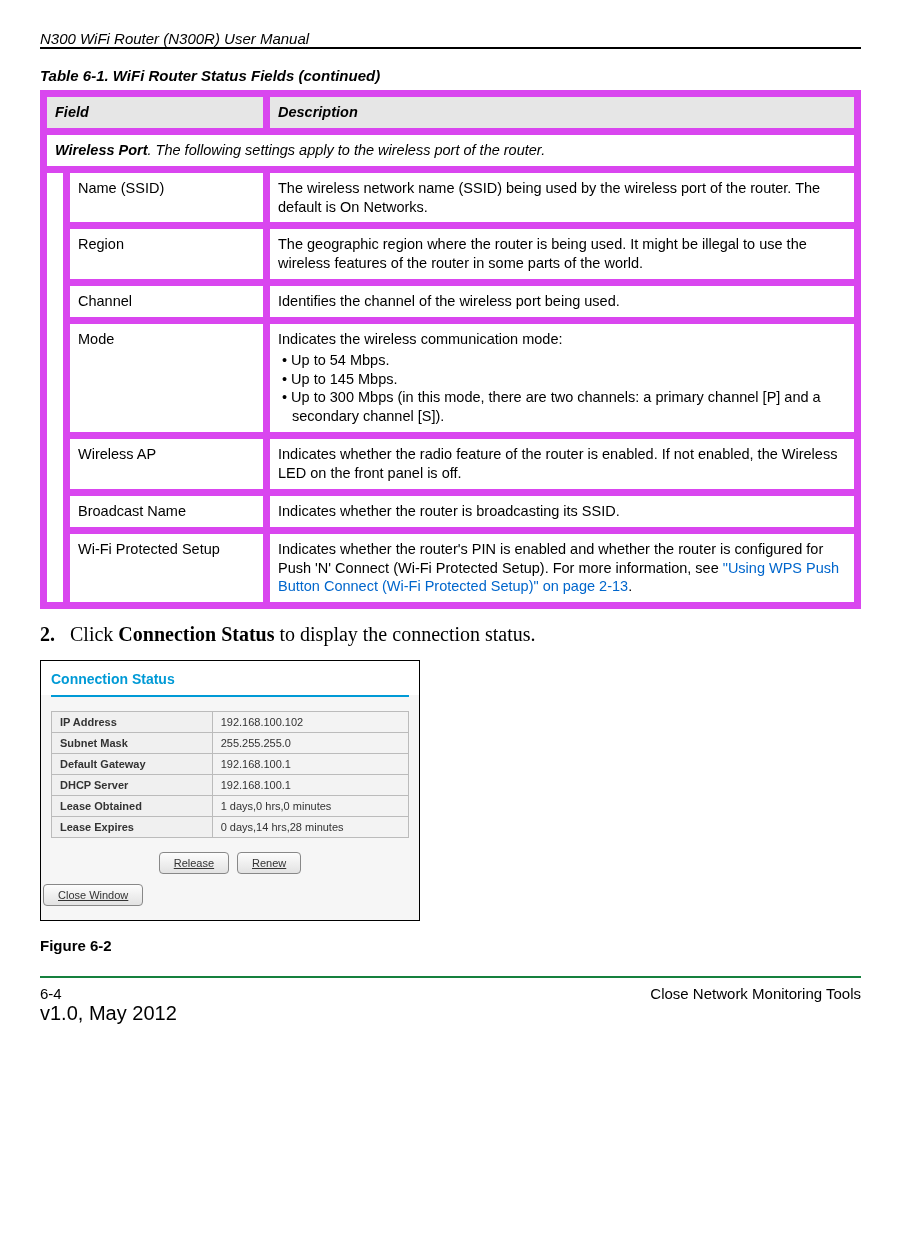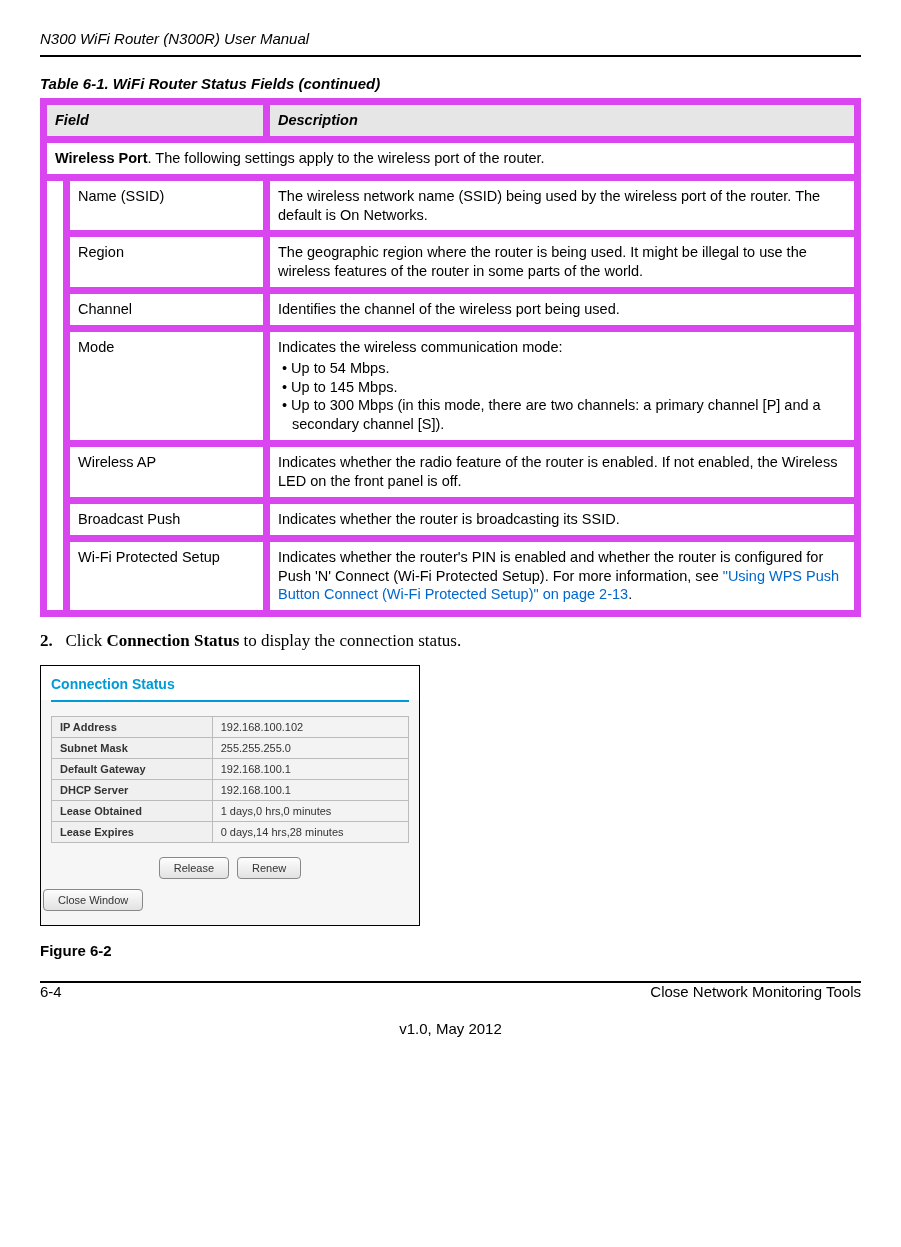--- a/index.html
+++ b/index.html
@@ -15,7 +15,6 @@
   .header {
     font-style: italic;
     font-size: 15px;
-    padding-bottom: 8px;
     border-bottom: 2px solid #000;
     margin-bottom: 18px;
   }

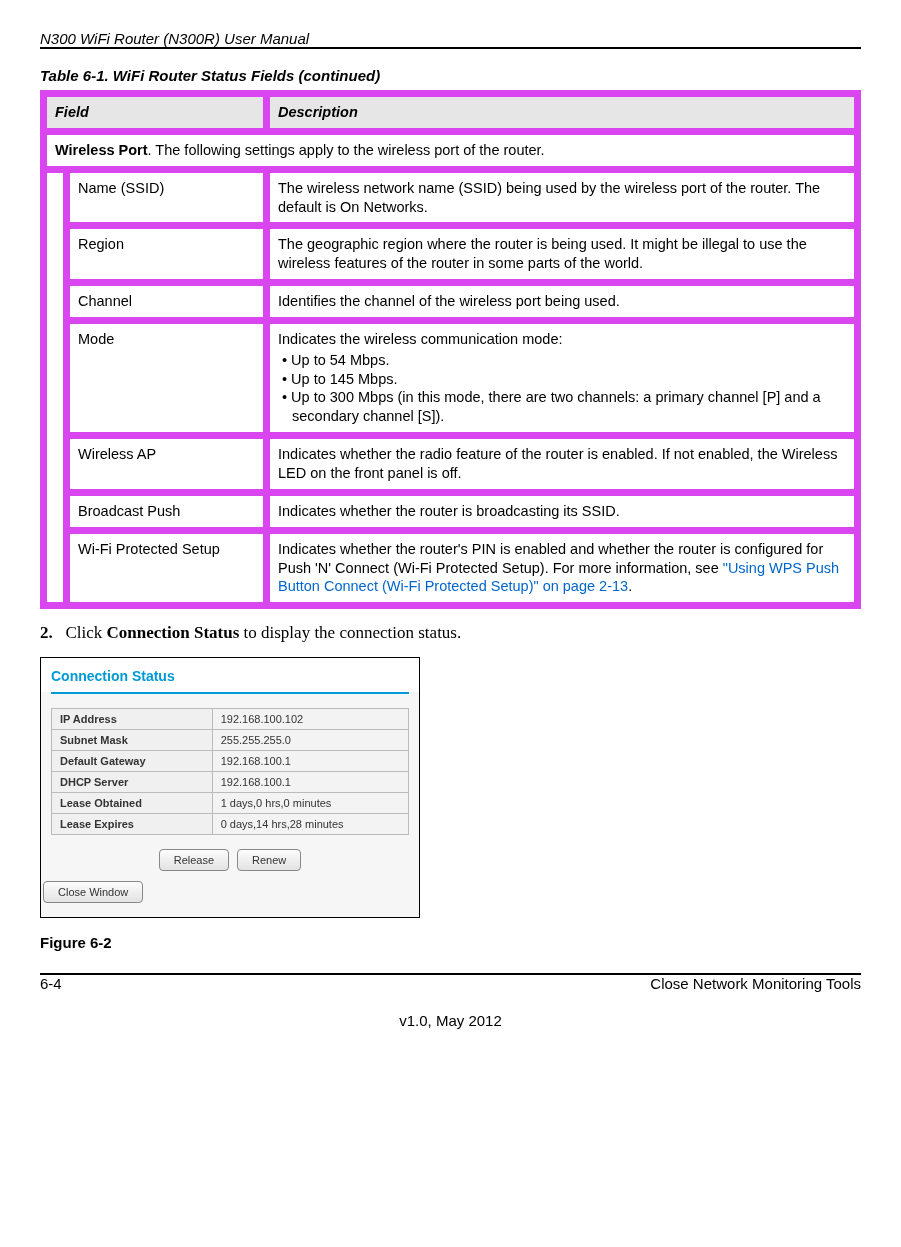--- a/index.html
+++ b/index.html
@@ -51,6 +51,7 @@
   }
   .span-row td {
     border-top: 1px solid #000;
+    font-style: italic;
   }
   .link {
     color: #0066cc;

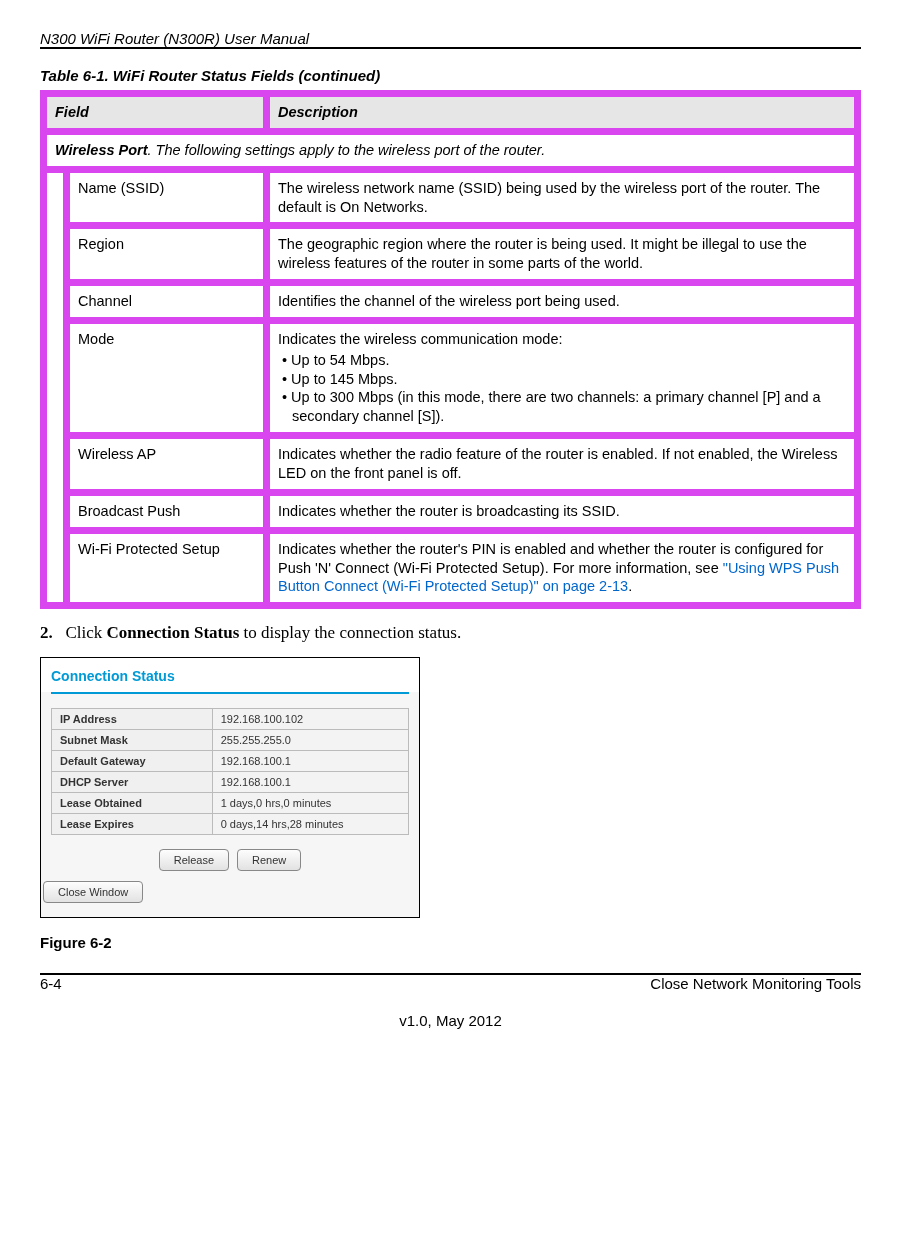--- a/index.html
+++ b/index.html
@@ -192,7 +192,7 @@
     <td>Indicates whether the radio feature of the router is enabled. If not enabled, the Wireless LED on the front panel is off.</td>
   </tr>
   <tr>
-    <td class="field-name">Broadcast Push</td>
+    <td class="field-name">Broadcast Name</td>
     <td>Indicates whether the router is broadcasting its SSID.</td>
   </tr>
   <tr>

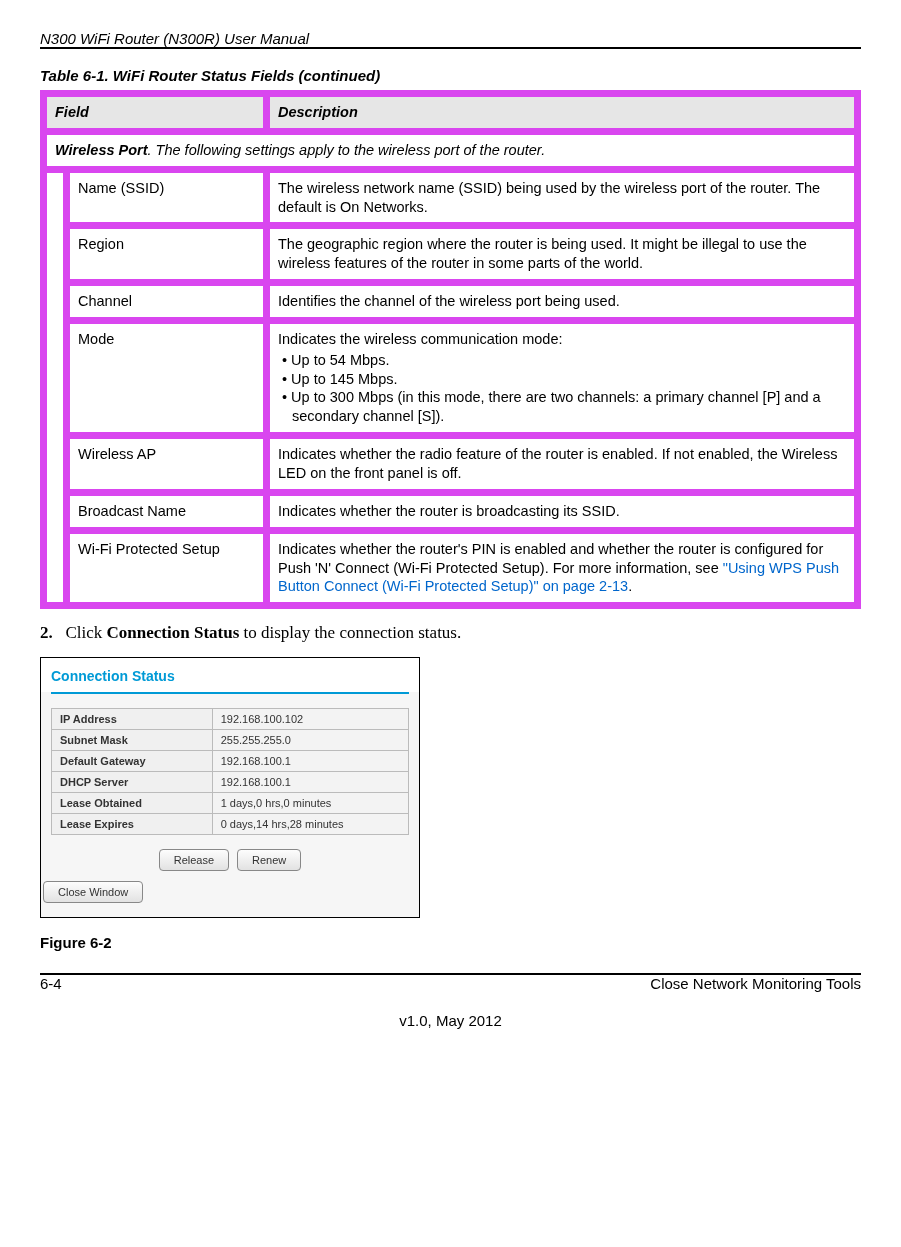--- a/index.html
+++ b/index.html
@@ -57,7 +57,7 @@
     color: #0066cc;
   }
   .step {
-    font-size: 17px;
+    font-size: 20px;
     margin: 14px 0 14px 0;
     font-family: "Times New Roman", serif;
   }

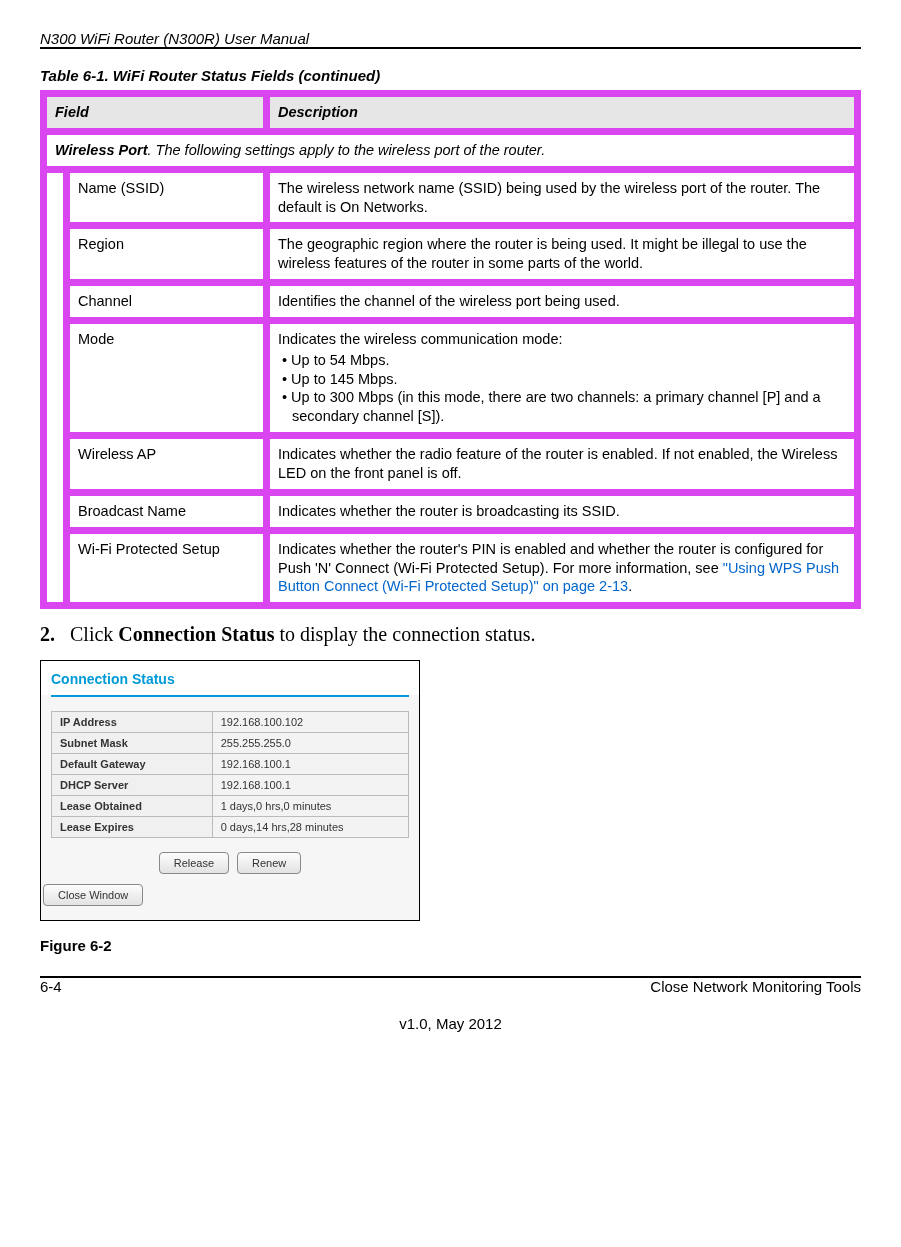--- a/index.html
+++ b/index.html
@@ -122,6 +122,7 @@
     color: #333;
     background: linear-gradient(#fdfdfd, #e2e2e2);
     margin: 0 2px;
+    text-decoration: underline;
   }
   .fig-caption {
     font-weight: bold;

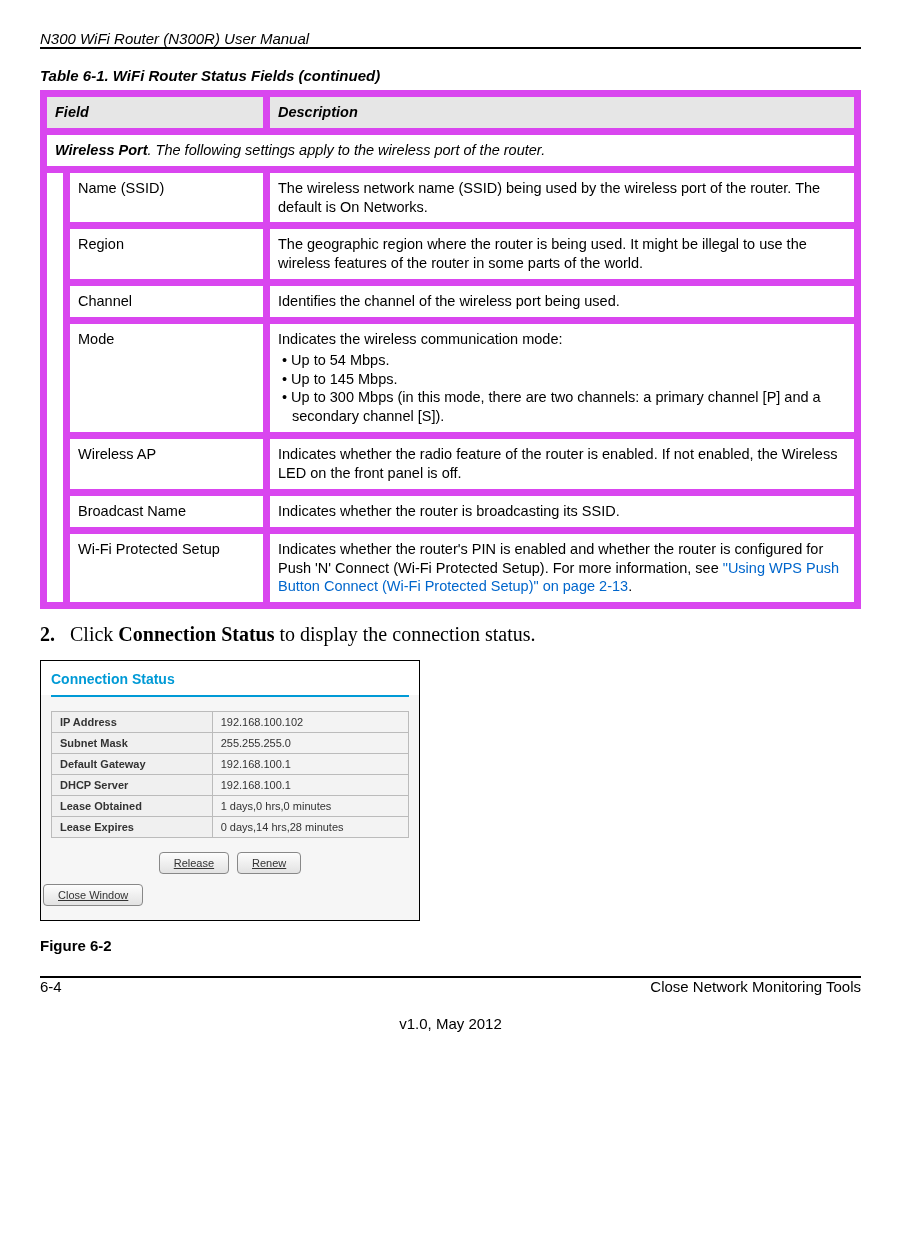--- a/index.html
+++ b/index.html
@@ -130,9 +130,9 @@
     margin-top: 16px;
   }
   .footer-rule {
-    border-top: 2px solid #000000;
+    border-top: 2px solid #15803d;
     margin-top: 22px;
-    padding-top: 0;
+    padding-top: 7px;
     display: flex;
     justify-content: space-between;
     font-size: 15px;

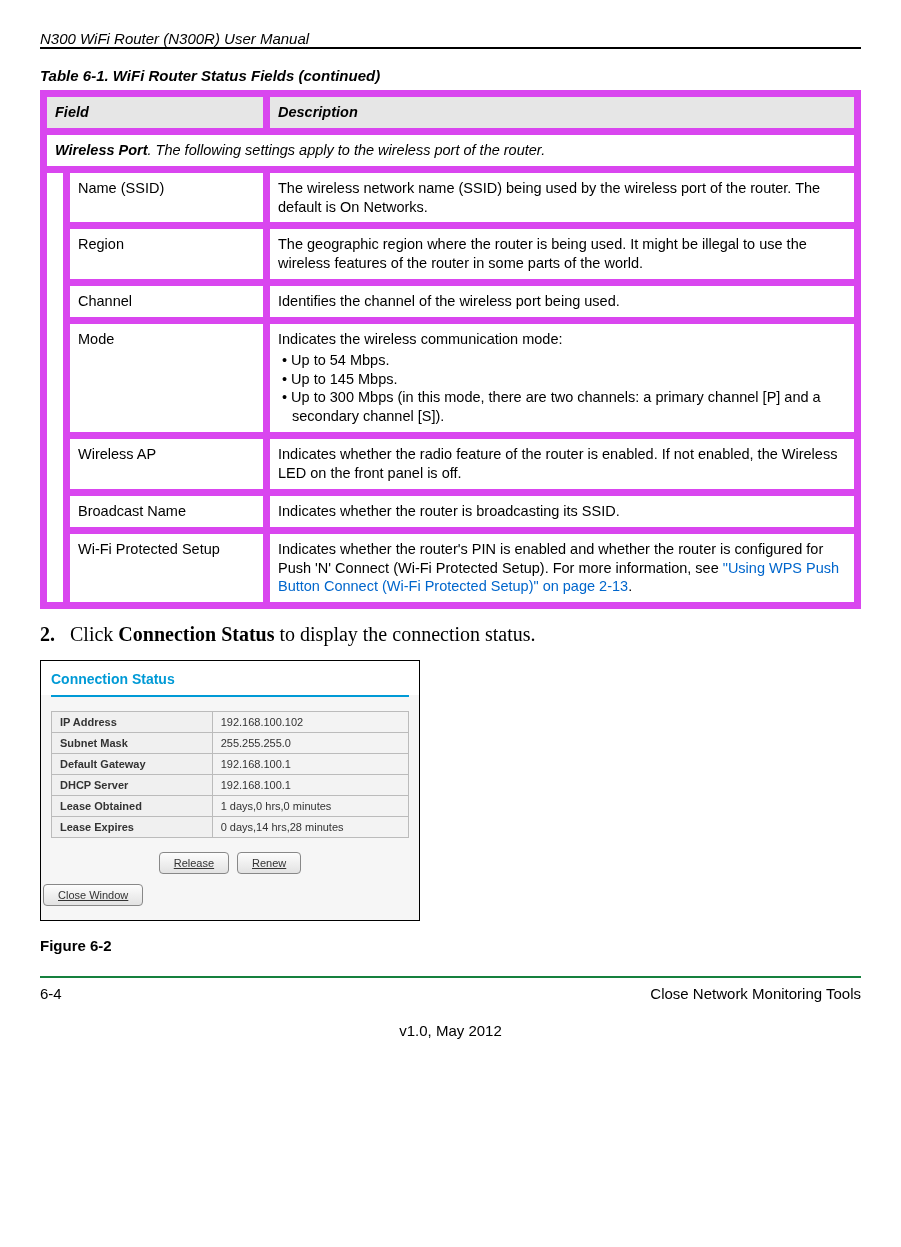--- a/index.html
+++ b/index.html
@@ -138,9 +138,8 @@
     font-size: 15px;
   }
   .footer-center {
-    text-align: center;
-    font-size: 15px;
-    margin-top: 20px;
+    font-size: 20px;
+    margin-top: 0;
   }
   ul.mode { margin: 2px 0 0 0; padding-left: 0; list-style:none;}
   ul.mode li::before { content: "• "; }

